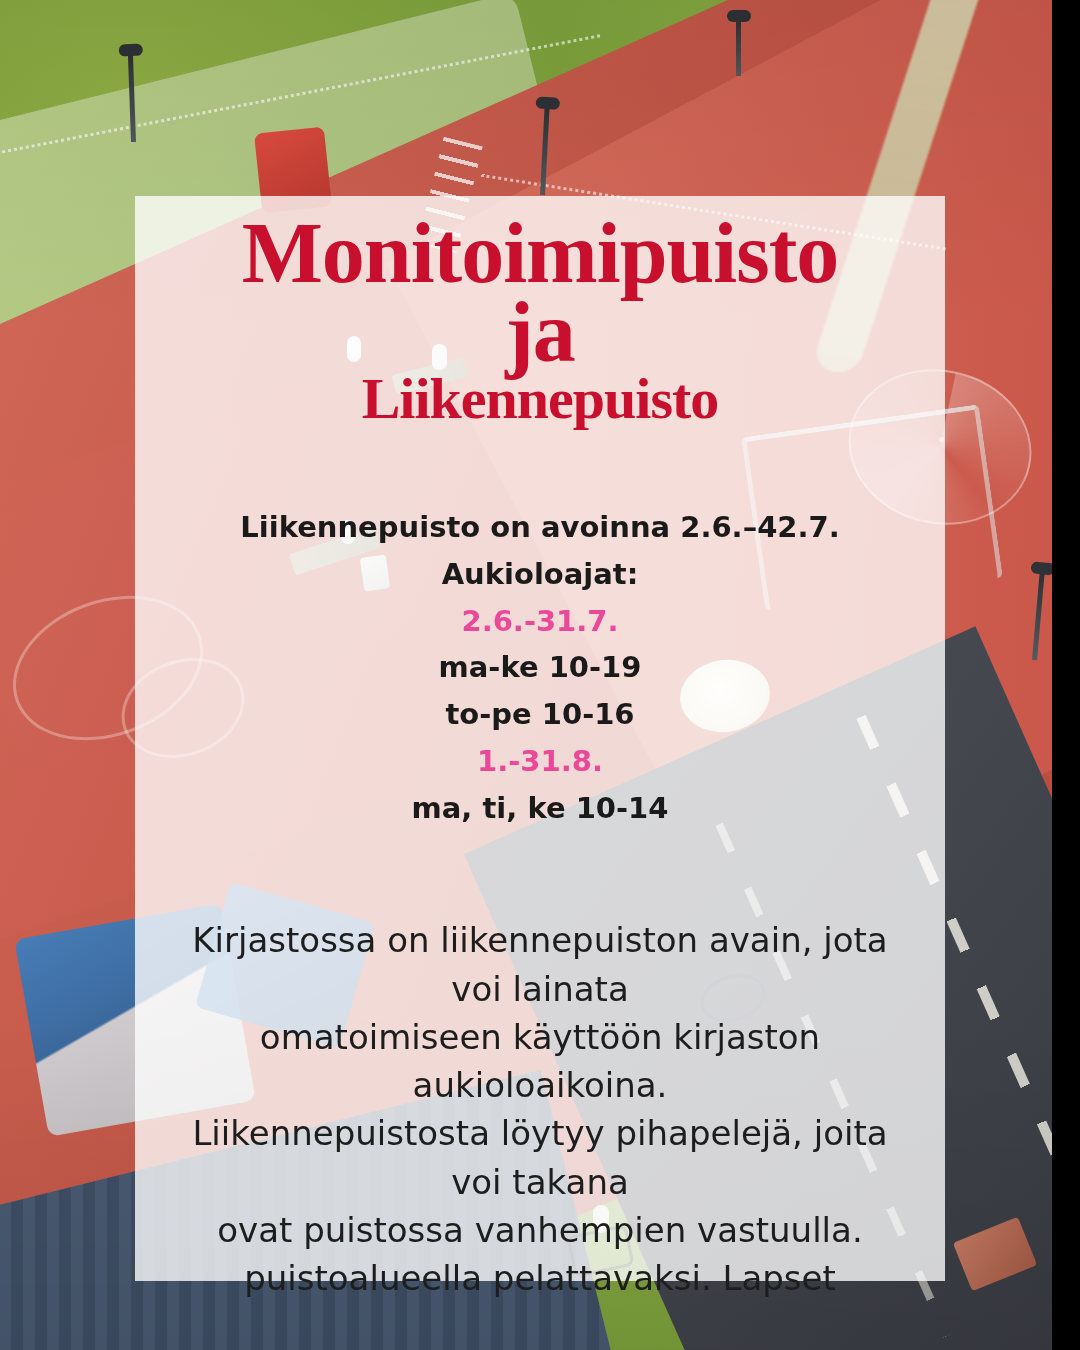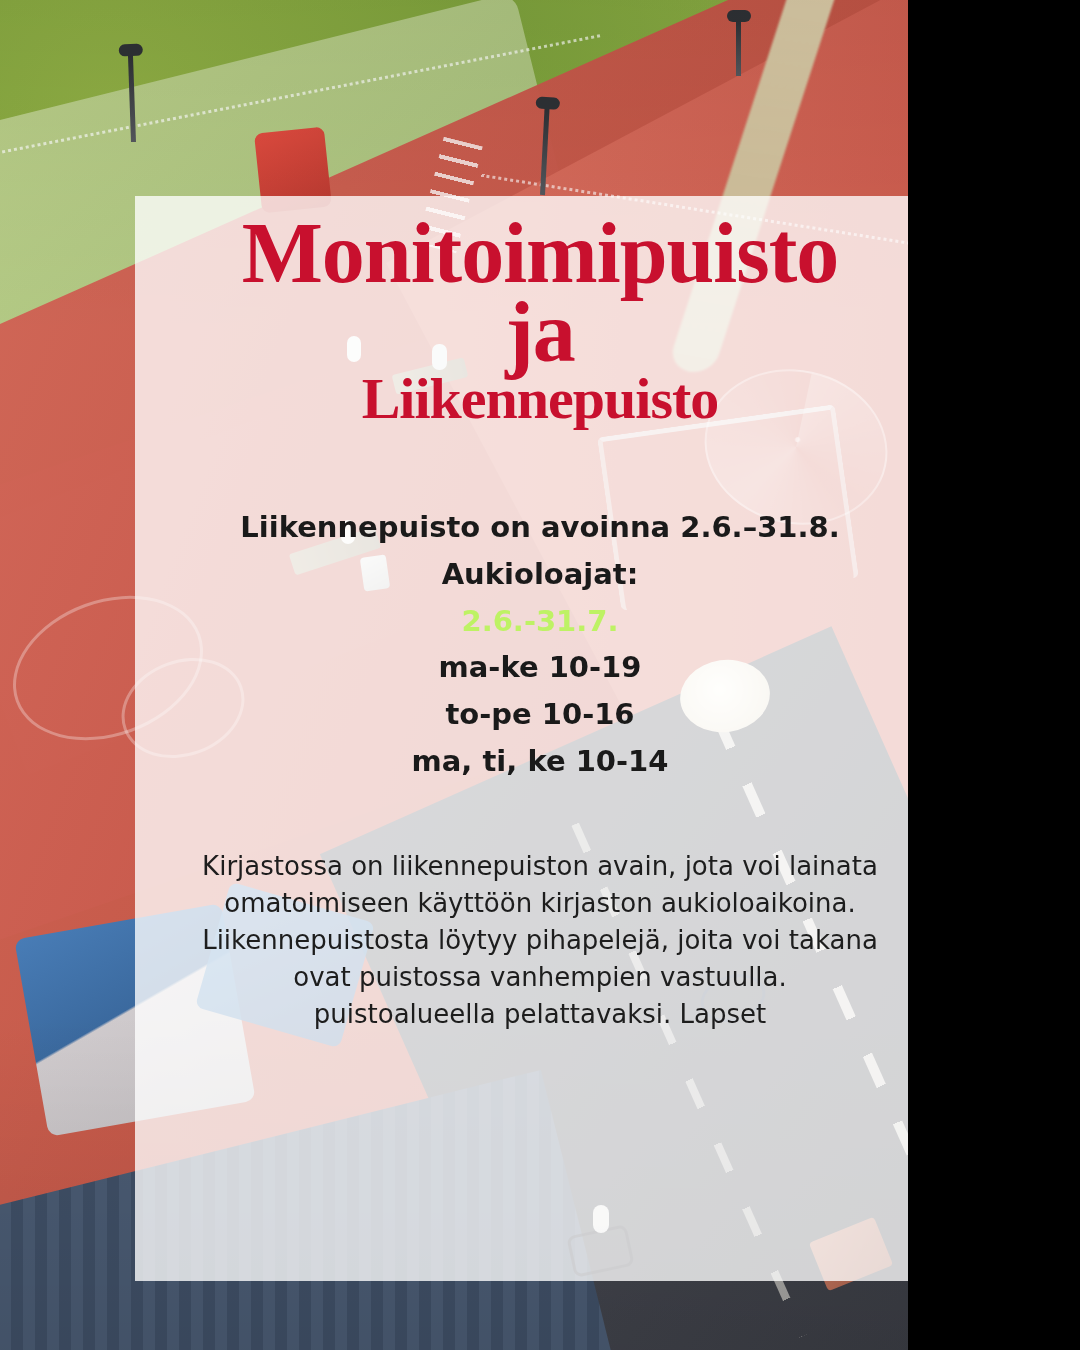--- a/index.html
+++ b/index.html
@@ -9,10 +9,11 @@
   }
   .poster {
     position: relative;
-    width: 908px;
+    width: 1016px;
     height: 1350px;
     overflow: hidden;
     font-family: "Liberation Sans", sans-serif;
+    padding-left: 36px;
   }
 
   

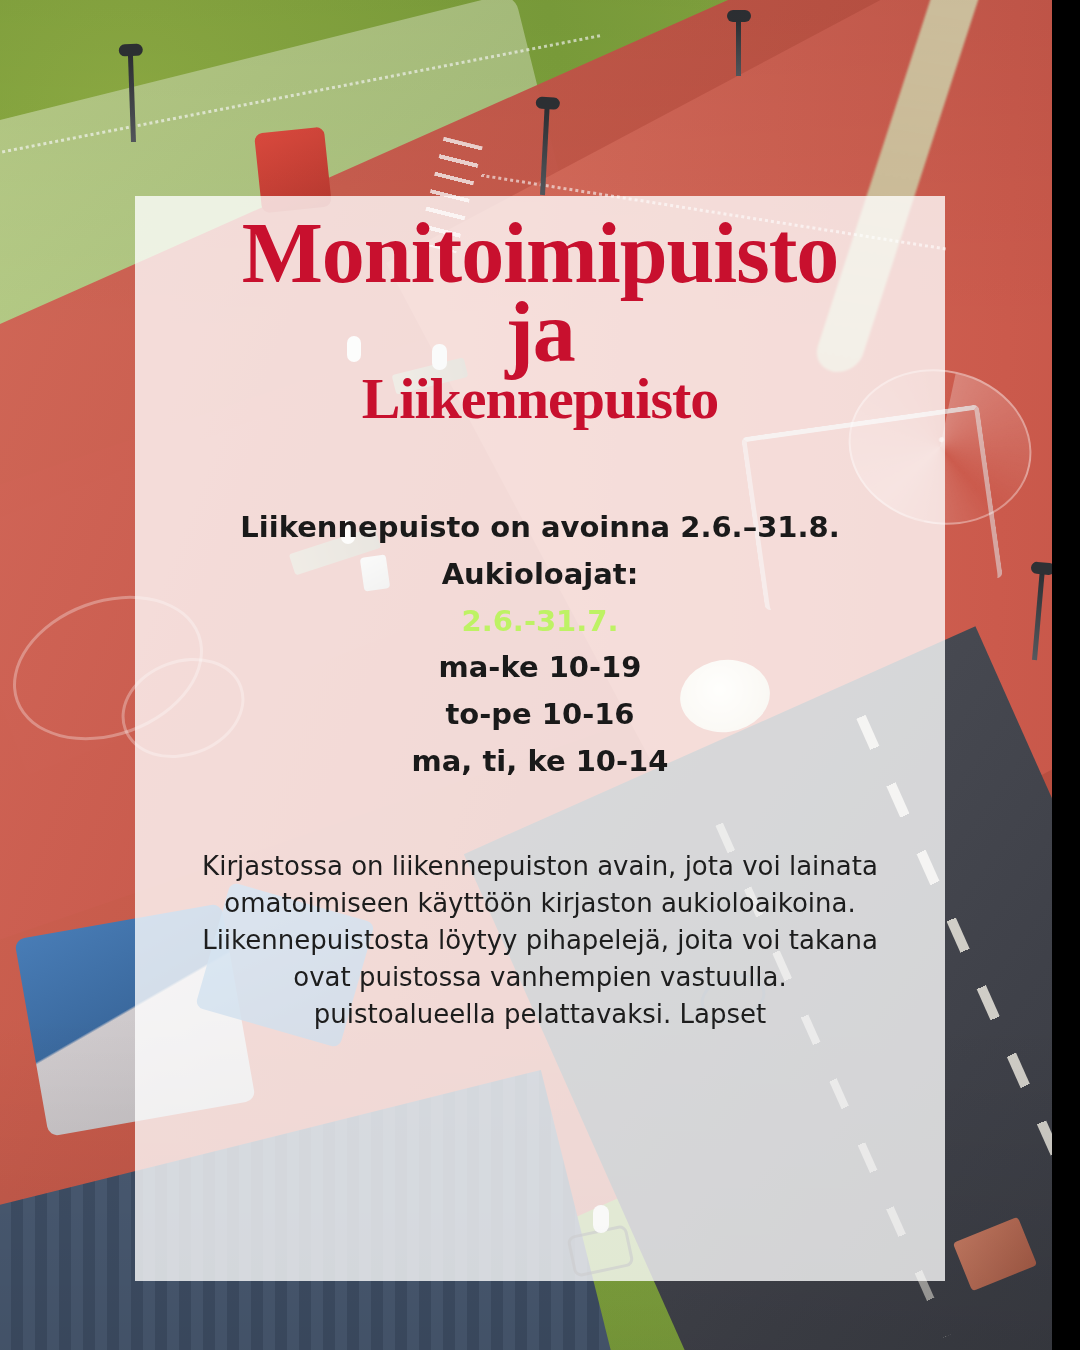--- a/index.html
+++ b/index.html
@@ -388,7 +388,7 @@
 
 
     <div class="hours">
-      <div>Liikennepuisto on avoinna 2.6.–31.8.</div>
+      <div>Liikennepuisto on avoinna 2.6.–42.7.</div>
       <div>Aukioloajat:</div>
       <div class="red">2.6.-31.7.</div>
       <div>ma-ke 10-19</div>

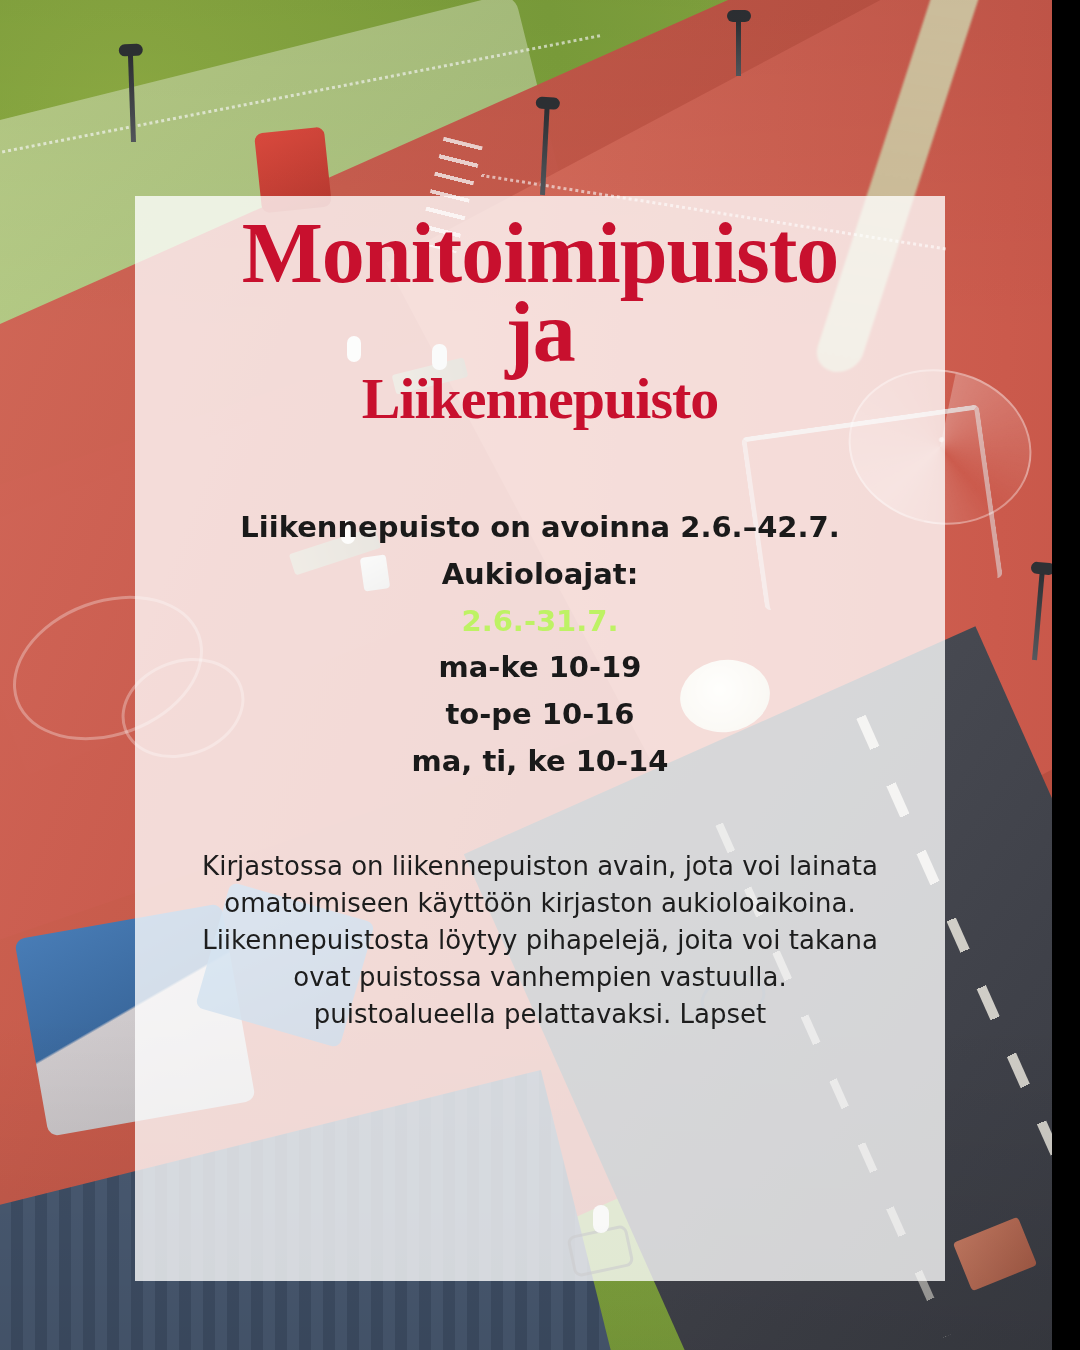--- a/index.html
+++ b/index.html
@@ -312,7 +312,7 @@
     line-height: 1.62;
   }
   .hours .red {
-    color: #bef264;
+    color: #ec4899;
   }
 
   .body-text {

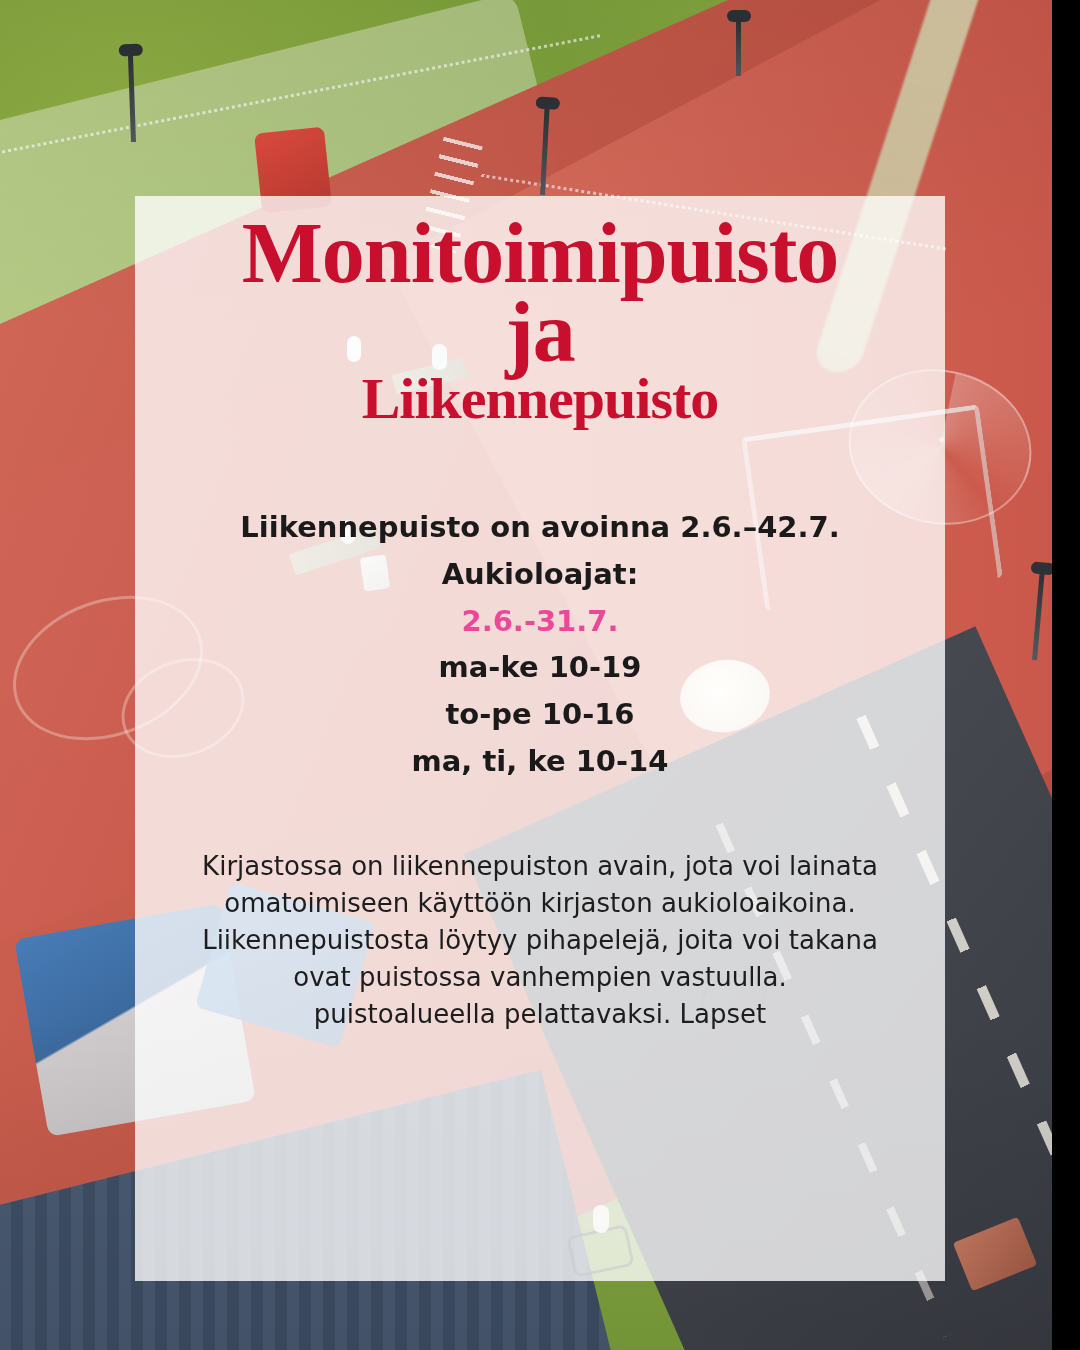--- a/index.html
+++ b/index.html
@@ -393,6 +393,7 @@
       <div class="red">2.6.-31.7.</div>
       <div>ma-ke 10-19</div>
       <div>to-pe 10-16</div>
+      <div class="red">1.-31.8.</div>
       <div>ma, ti, ke 10-14</div>
     </div>
 

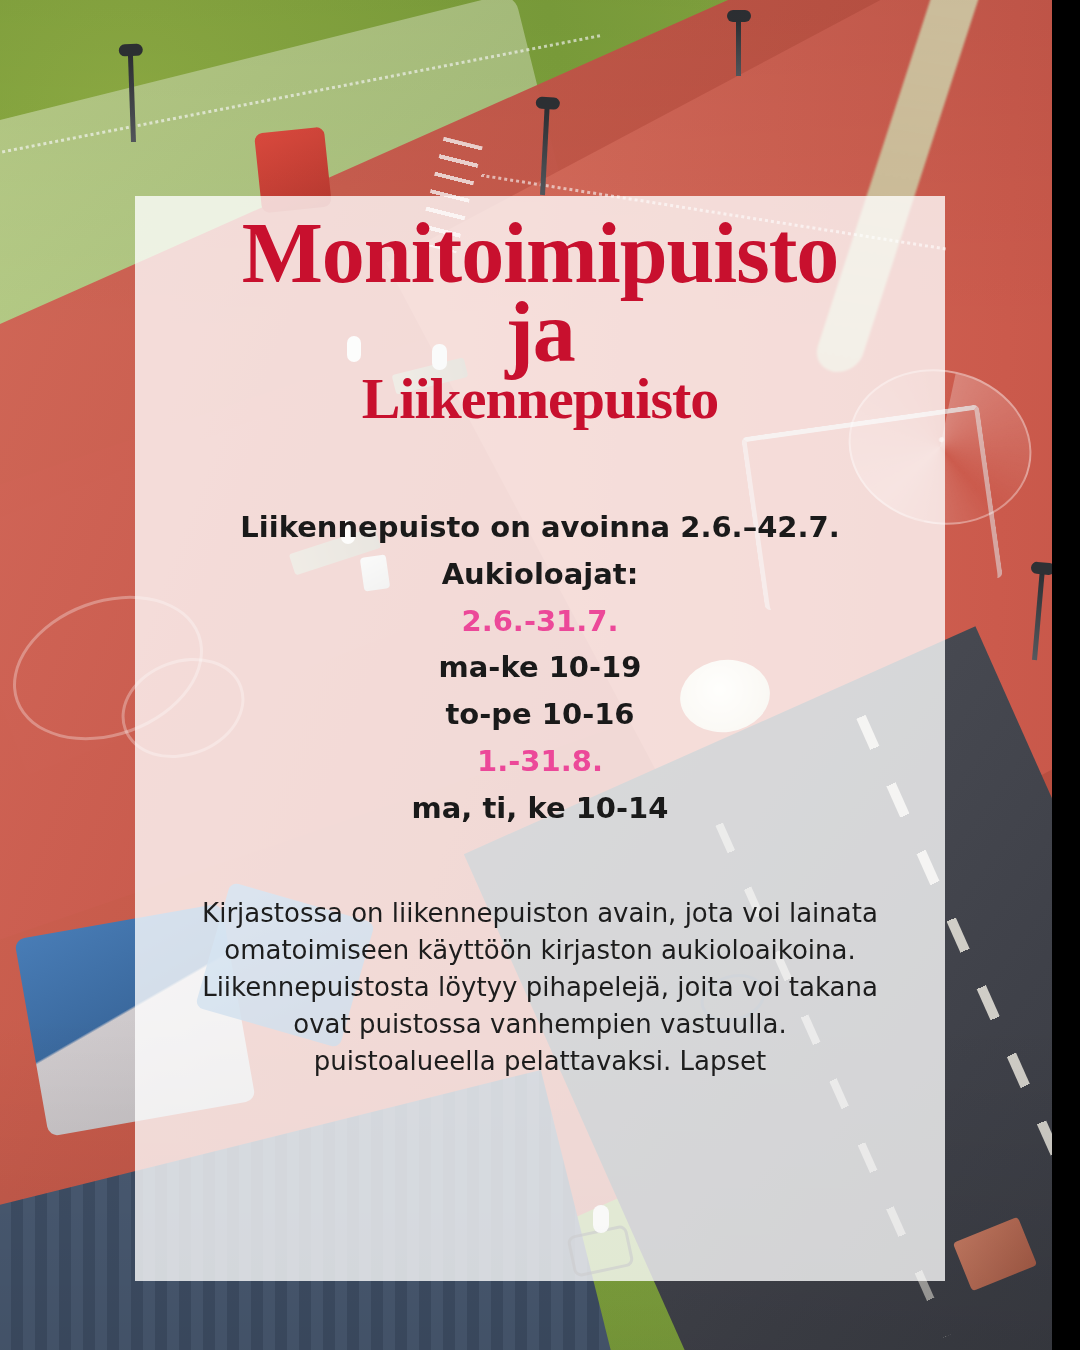--- a/index.html
+++ b/index.html
@@ -316,11 +316,11 @@
   }
 
   .body-text {
-    margin-top: 63px;
+    margin-top: 84px;
     text-align: center;
     font-family: "DejaVu Sans", sans-serif;
     color: #1d1d1d;
-    font-size: 26px;
+    font-size: 34px;
     line-height: 1.42;
     font-weight: 400;
   }

